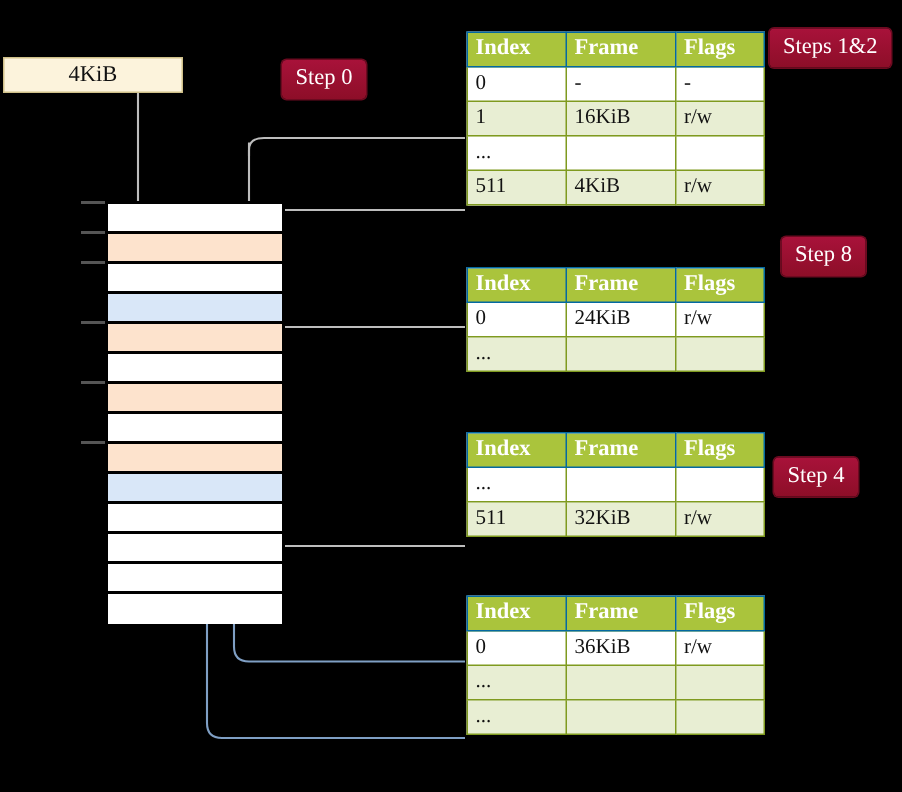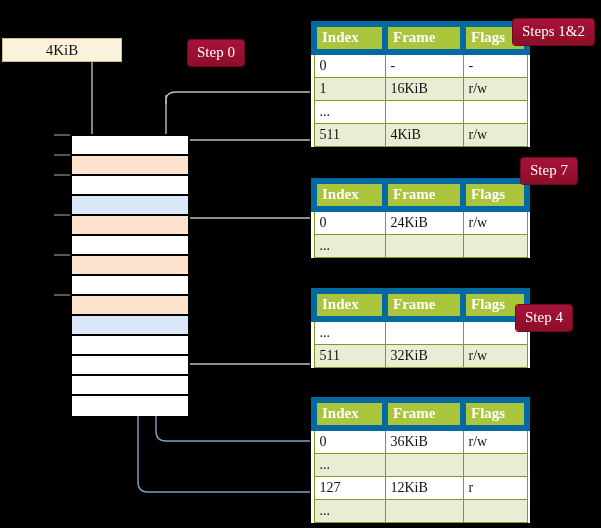--- a/index.html
+++ b/index.html
@@ -69,7 +69,7 @@
     color:#fff;
     font-weight:bold;
     font-size:15px;
-    border:6px solid #0369a1;
+    border:1px solid #0369a1;
   }
   .ptable tr.alt td{background:#e8eed3;}
   .ptable td.hl{background:#fbf7a8;}

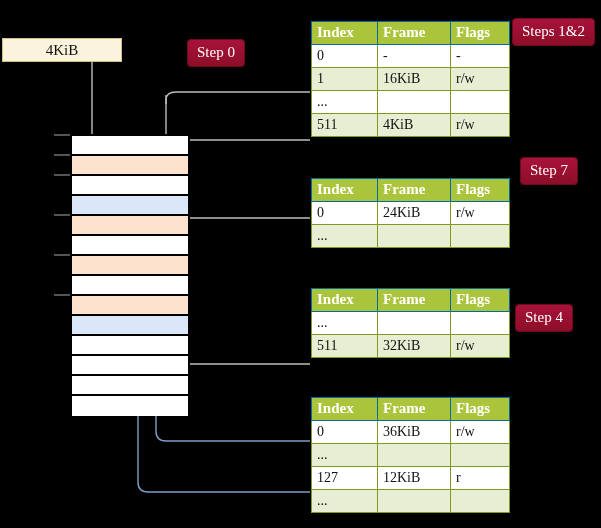--- a/index.html
+++ b/index.html
@@ -256,7 +256,7 @@
   <div id="badges-host">
       <div class="badge" style="left: 188px; top: 40px;">Step 0</div>
       <div class="badge" style="left: 513px; top: 19px;">Steps 1&amp;2</div>
-      <div class="badge" style="left: 521px; top: 158px;">Step 7</div>
+      <div class="badge" style="left: 521px; top: 158px;">Step 8</div>
       <div class="badge" style="left: 516px; top: 265px; margin-top: 40px;">Step 4</div>
     </div>
 

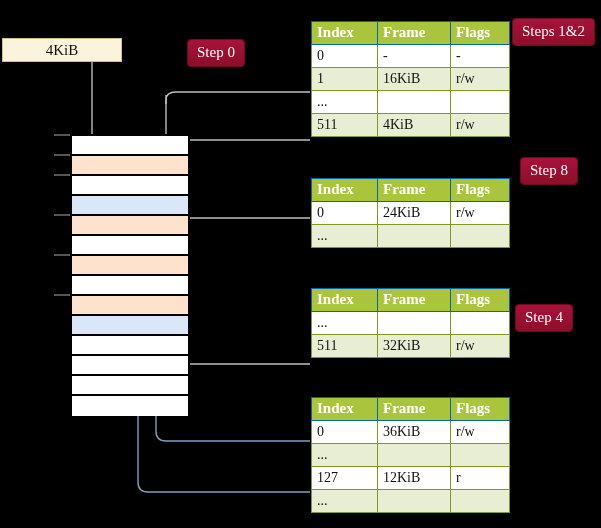--- a/index.html
+++ b/index.html
@@ -239,11 +239,6 @@
             <td class="c-frm"></td>
             <td class="c-flg"></td>
           </tr>
-          <tr>
-            <td class="c-idx">127</td>
-            <td class="c-frm">12KiB</td>
-            <td class="c-flg">r</td>
-          </tr>
           <tr class="alt">
             <td class="c-idx">...</td>
             <td class="c-frm"></td>

